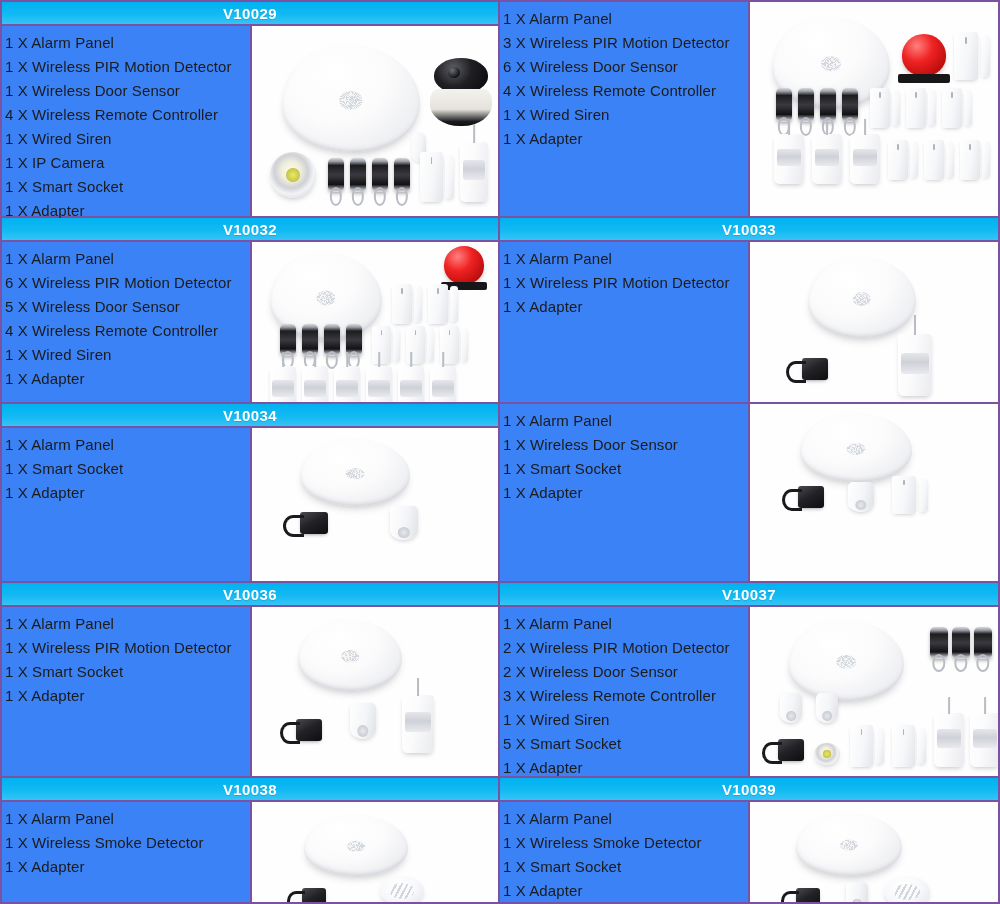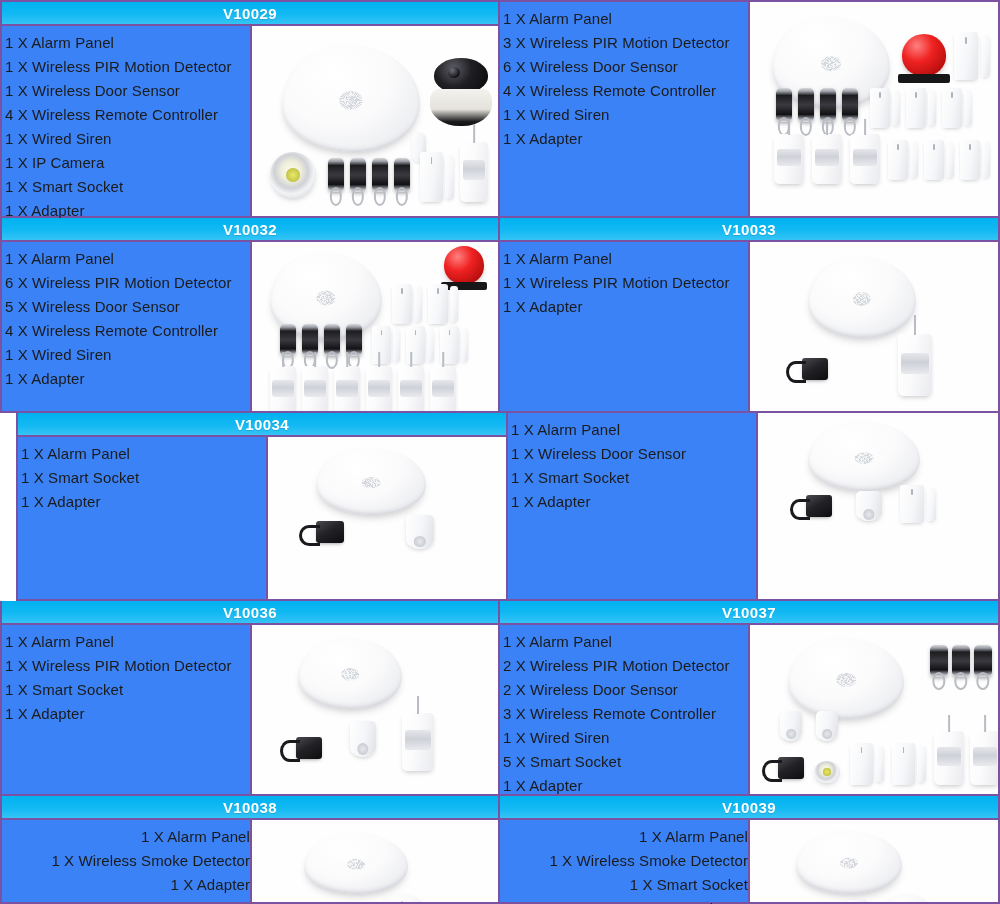--- a/index.html
+++ b/index.html
@@ -380,7 +380,7 @@
         </div>
       </div>
     </div>
-    <div class="row" style="height: 189px; padding-left: 16px;">
+    <div class="row" style="height: 189px;">
       <div class="card">
         <div class="card-header">V10034</div>
         <div class="card-body">

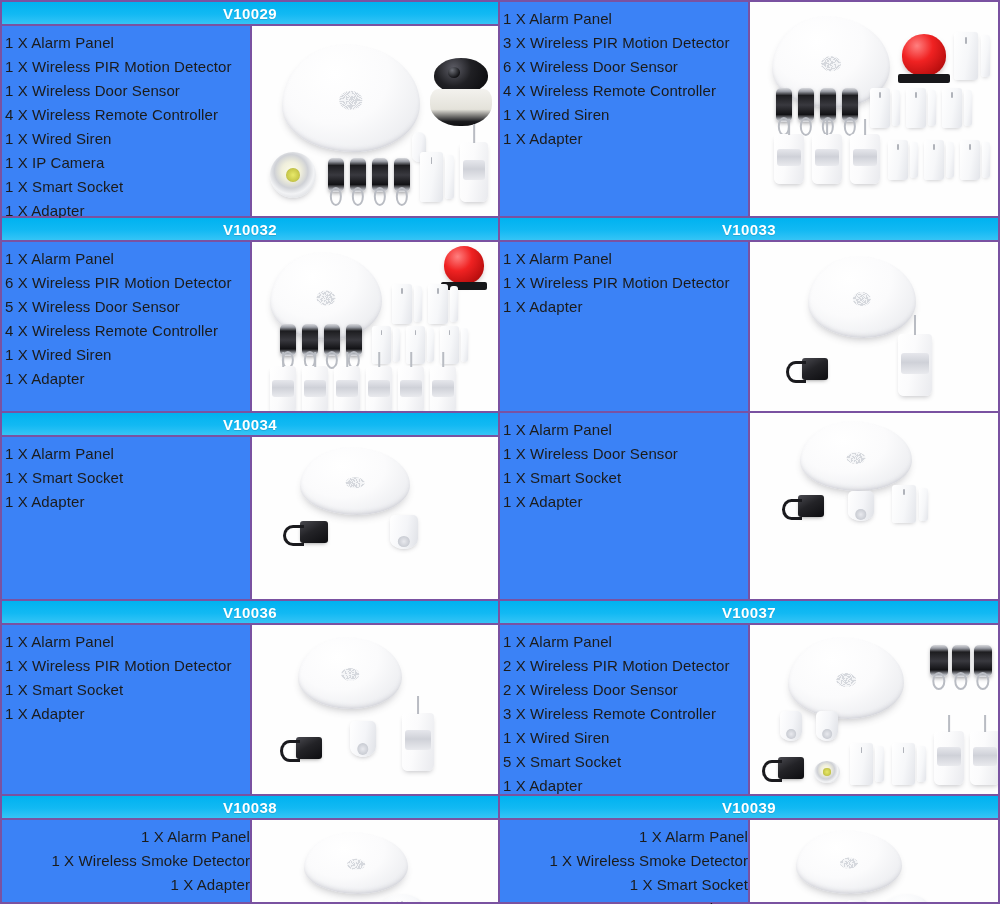--- a/index.html
+++ b/index.html
@@ -469,7 +469,7 @@
         </div>
       </div>
     </div>
-    <div class="row" style="height: 108px; text-align: right;">
+    <div class="row" style="height: 126px;">
       <div class="card">
         <div class="card-header">V10038</div>
         <div class="card-body">

